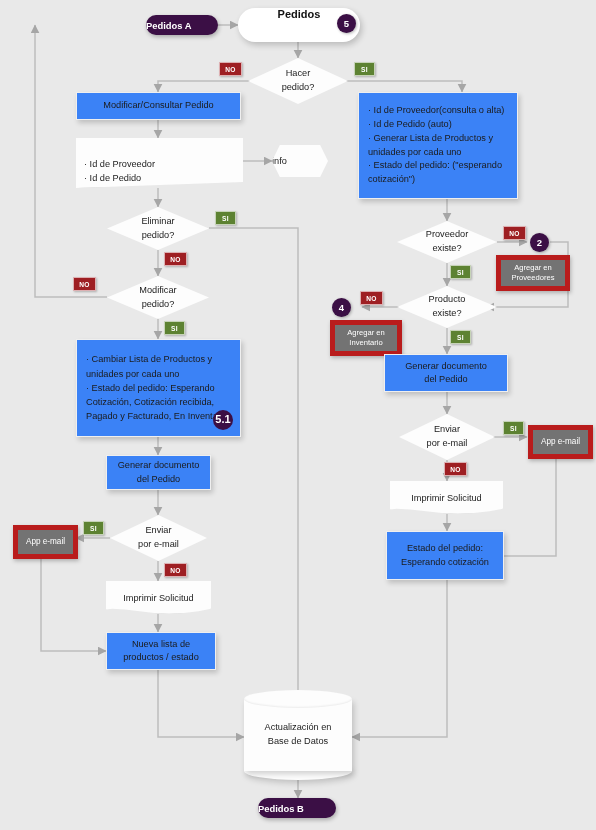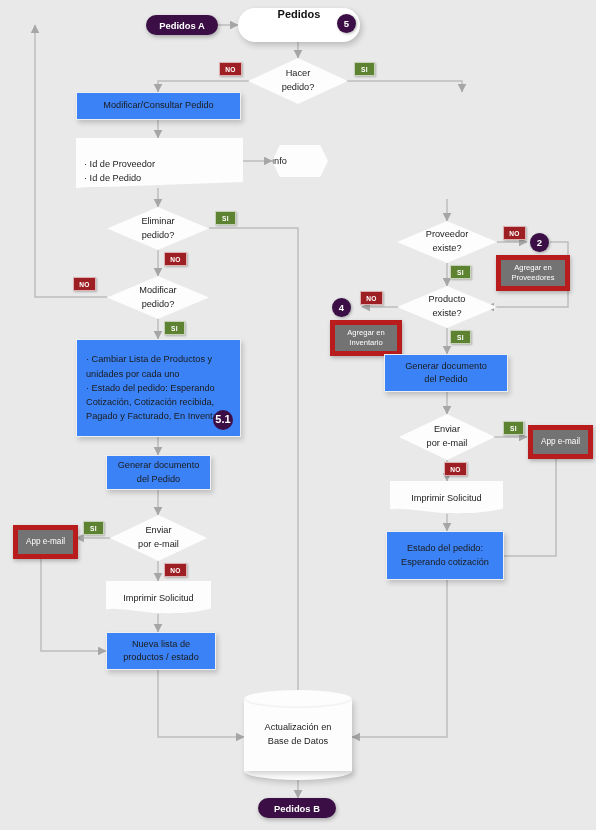--- a/index.html
+++ b/index.html
@@ -74,7 +74,7 @@
     background:#3b0f45;
     color:#fff;
     border-radius:999px;
-    display:flex;align-items:center;justify-content:center;
+    display:flex;align-items:center;justify-content:flex-start;
     font-size:9.4px;font-weight:bold;
     box-shadow:1px 2px 4px rgba(0,0,0,.28);
   }

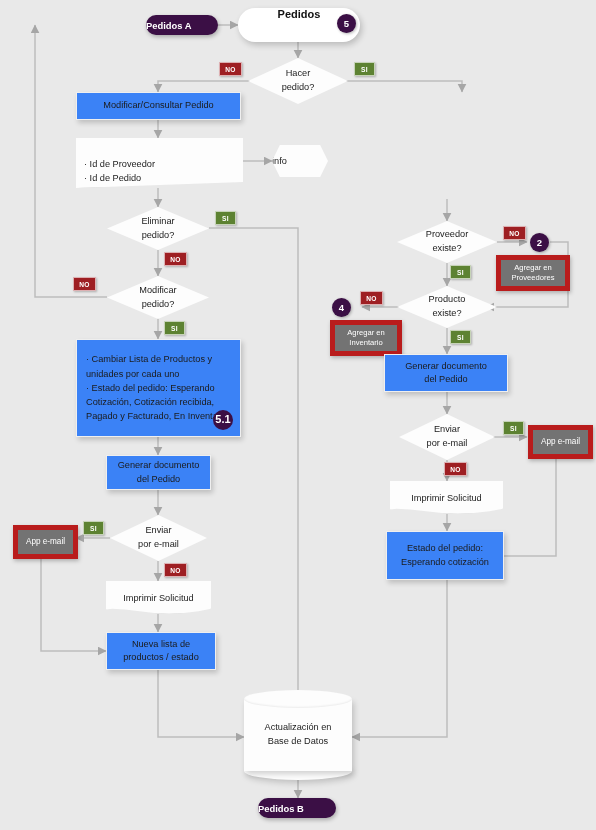--- a/index.html
+++ b/index.html
@@ -274,6 +274,12 @@
     <span>info</span>
   </div>
 
+  <div class="node box left bullets" style="left:358px;top:92px;width:160px;height:107px;padding:7px 9px;line-height:1.5;">
+    <span>· Id de Proveedor(consulta o alta)
+· Id de Pedido (auto)
+· Generar Lista de Productos y unidades por cada uno
+· Estado del pedido: ("esperando cotización")</span>
+  </div>
 
   <div class="diamond" style="left:107px;top:207px;width:102px;height:43px;">
     <div class="dshape"></div>

